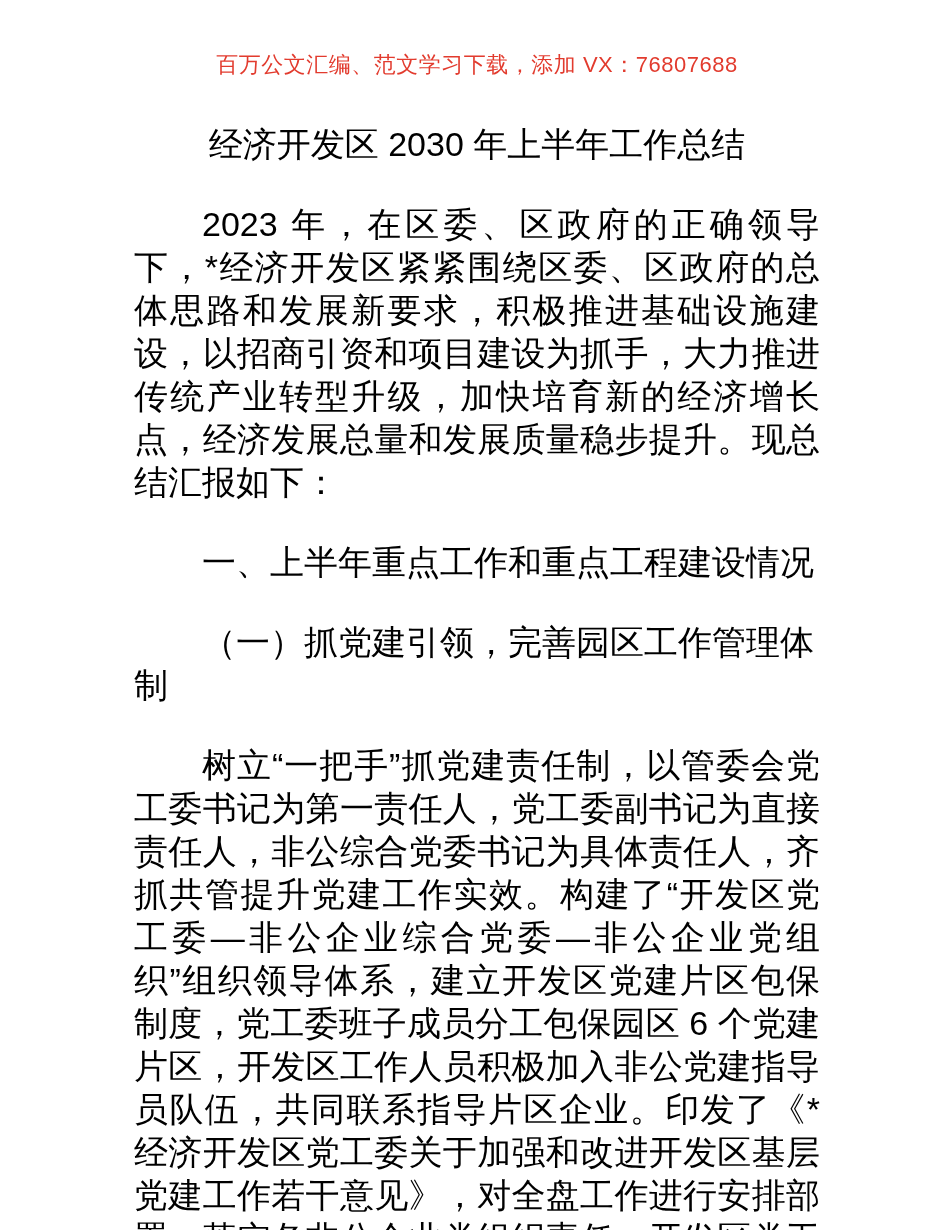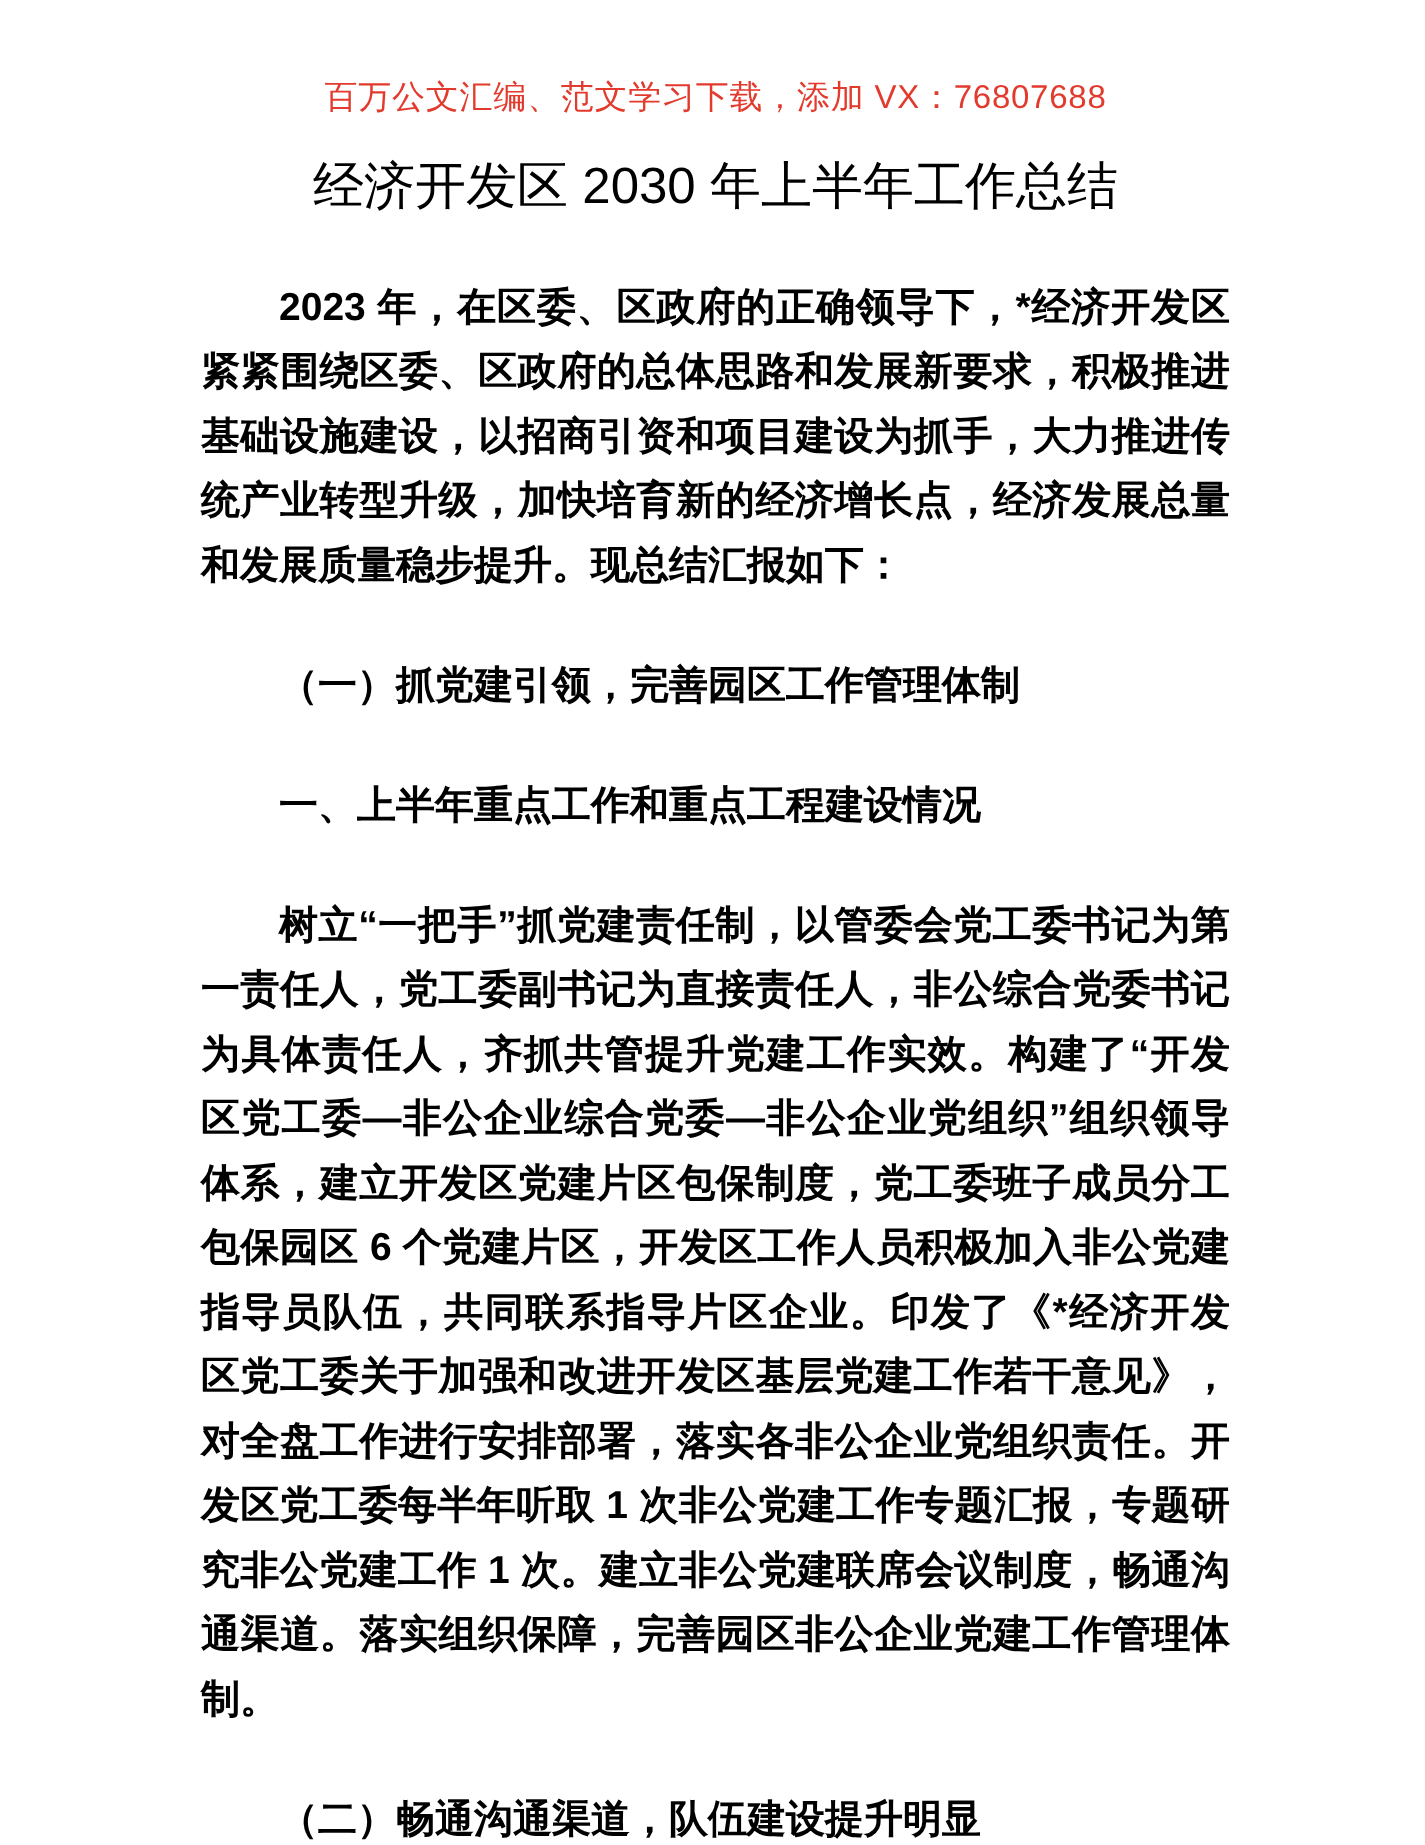--- a/index.html
+++ b/index.html
@@ -19,7 +19,7 @@
     text-align: center;
     font-size: 22px;
     line-height: 26px;
-    margin-bottom: 24px;
+    margin-bottom: 44px;
     font-weight: normal;
     letter-spacing: 0.5px;
   }

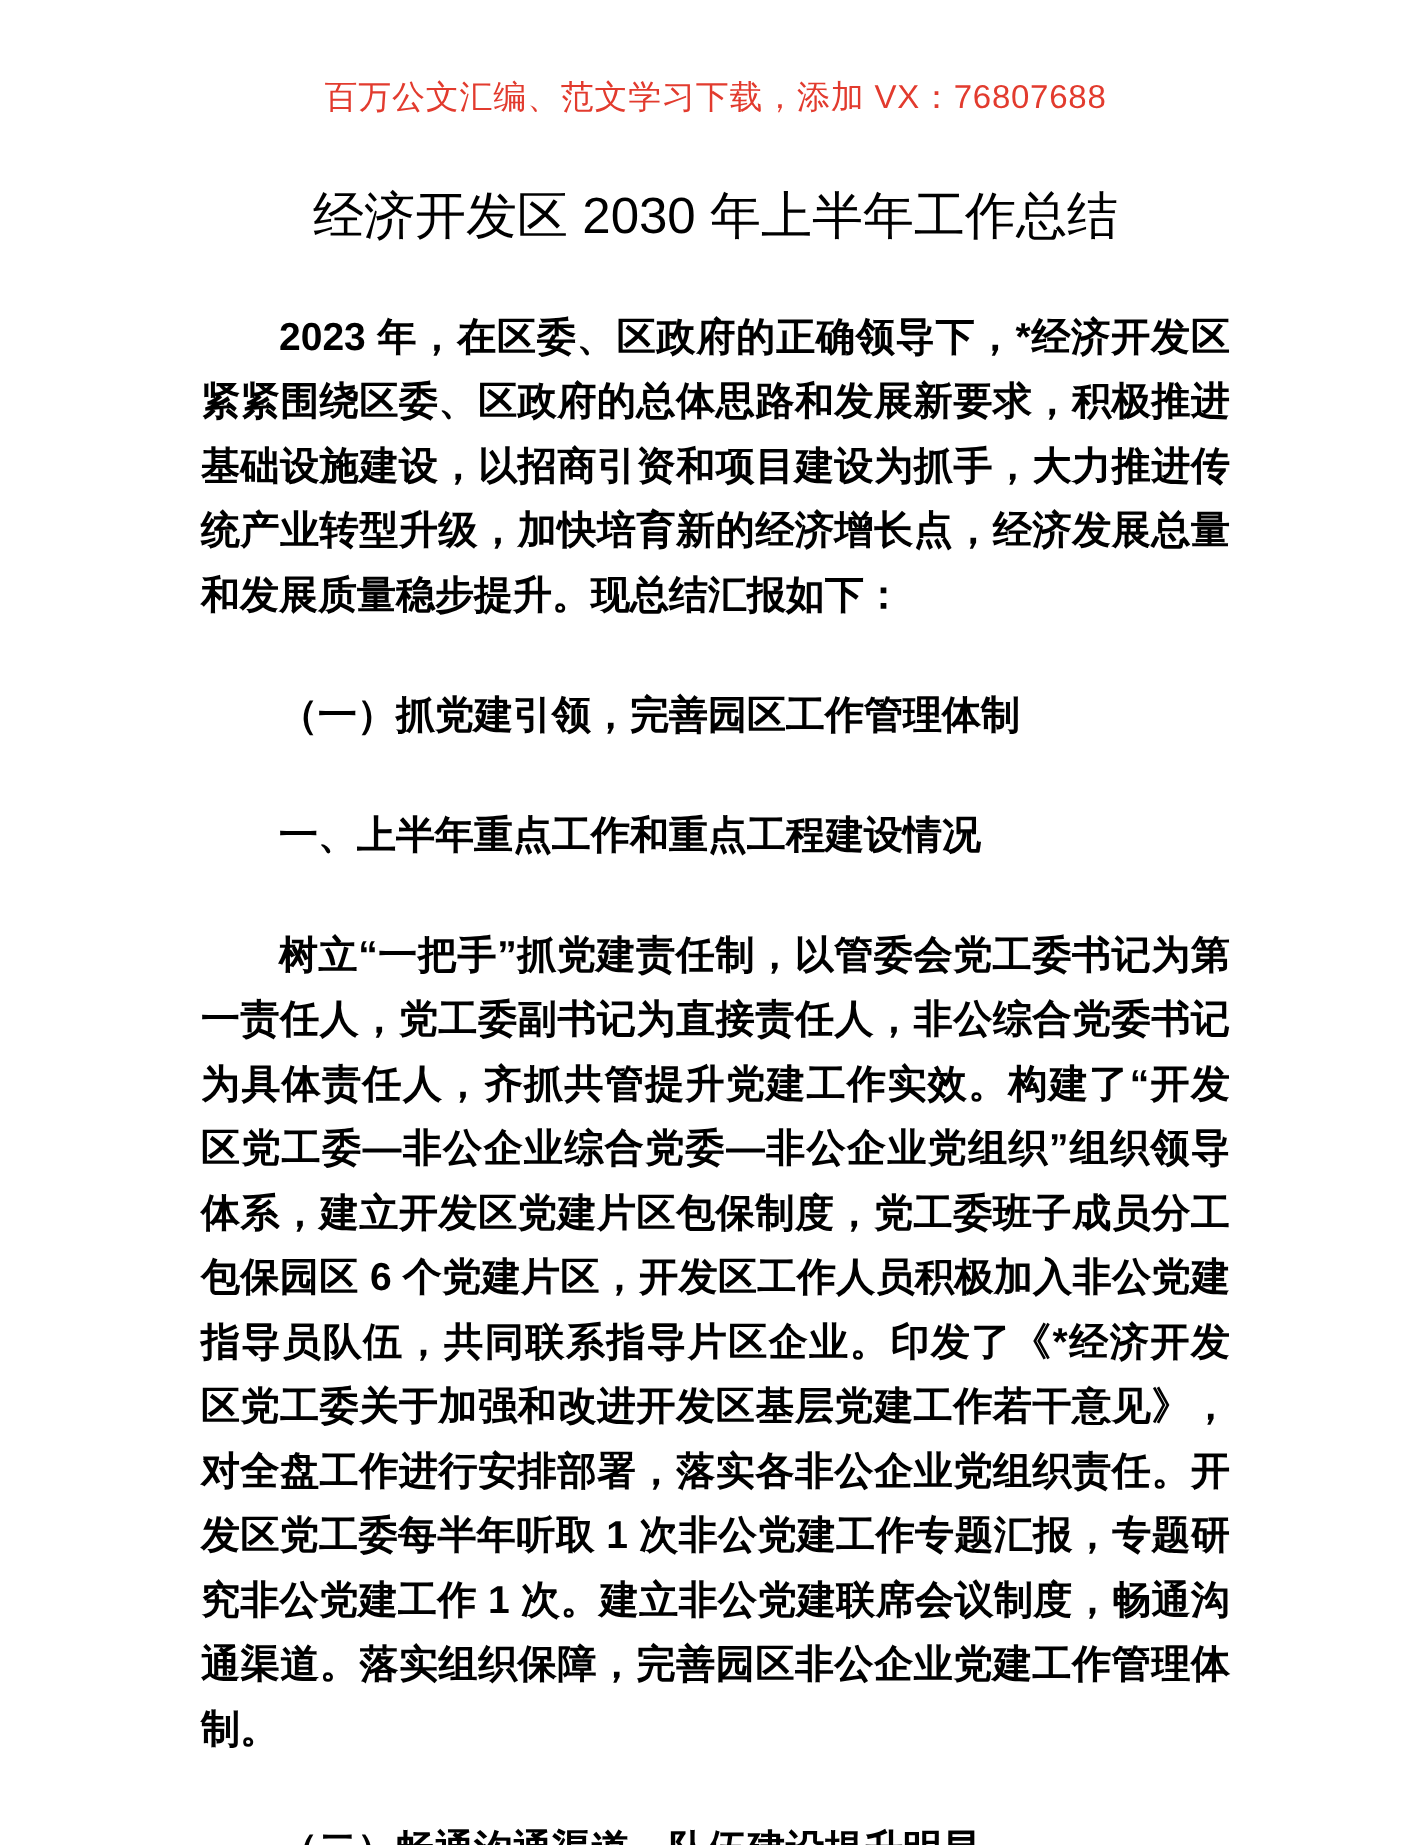--- a/index.html
+++ b/index.html
@@ -32,12 +32,12 @@
     white-space: nowrap;
   }
   .para, .heading {
-    font-size: 26px;
+    font-size: 34px;
     line-height: 43px;
     text-align: justify;
     text-indent: 2em;
     margin-bottom: 10px;
-    font-weight: bold;
+    font-weight: normal;
     word-break: break-all;
     margin-top: 37px;
   }

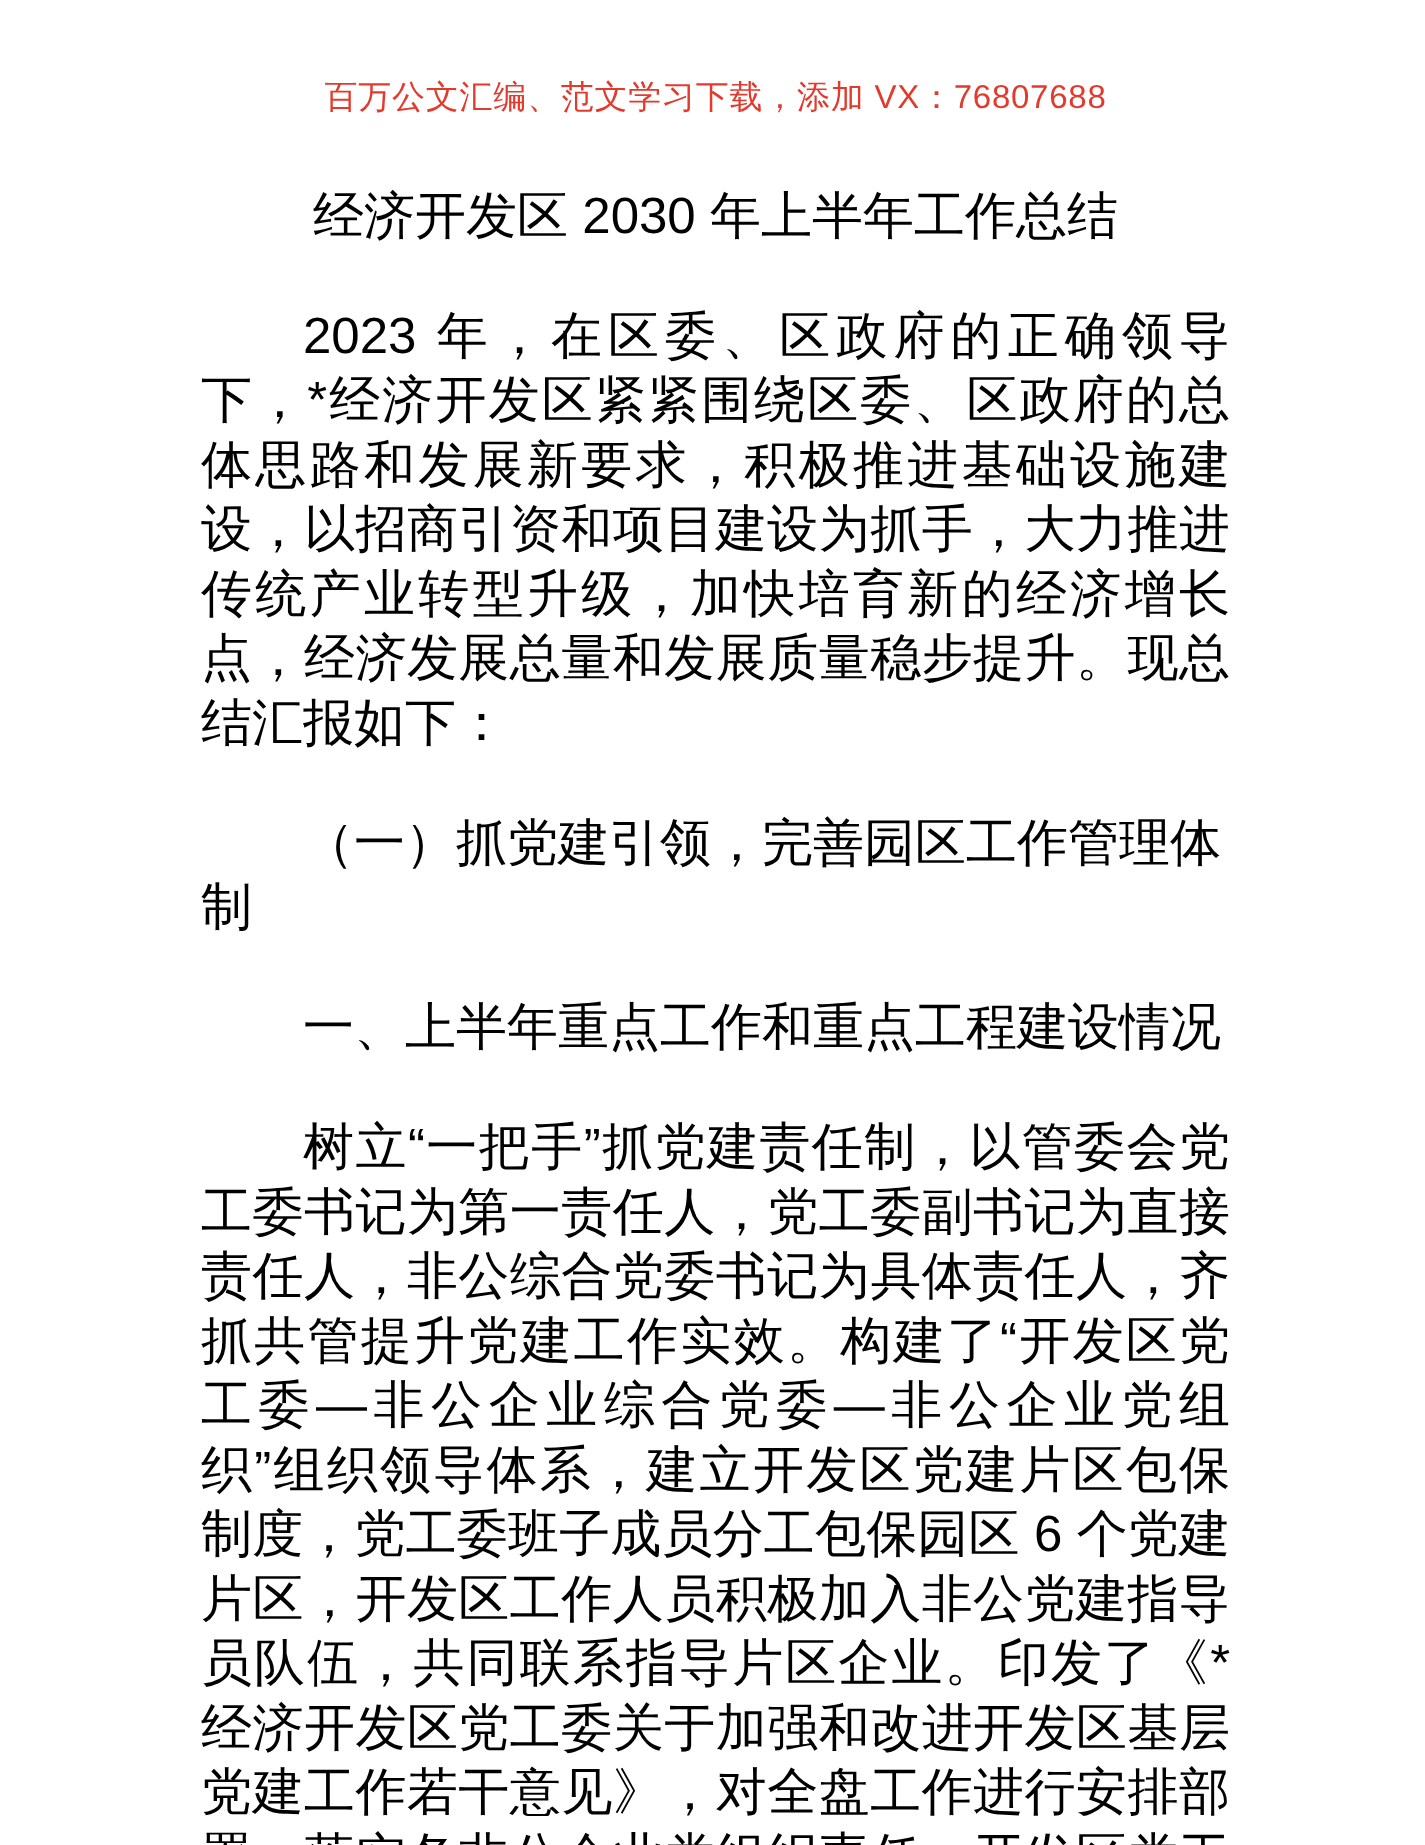--- a/index.html
+++ b/index.html
@@ -54,9 +54,9 @@
 
   <p class="para">2023 年，在区委、区政府的正确领导下，*经济开发区紧紧围绕区委、区政府的总体思路和发展新要求，积极推进基础设施建设，以招商引资和项目建设为抓手，大力推进传统产业转型升级，加快培育新的经济增长点，经济发展总量和发展质量稳步提升。现总结汇报如下：</p>
 
+  <p class="heading">一、上半年重点工作和重点工程建设情况</p>
+
   <p class="heading">（一）抓党建引领，完善园区工作管理体制</p>
-
-  <p class="heading">一、上半年重点工作和重点工程建设情况</p>
 
   <p class="para">树立“一把手”抓党建责任制，以管委会党工委书记为第一责任人，党工委副书记为直接责任人，非公综合党委书记为具体责任人，齐抓共管提升党建工作实效。构建了“开发区党工委—非公企业综合党委—非公企业党组织”组织领导体系，建立开发区党建片区包保制度，党工委班子成员分工包保园区 6 个党建片区，开发区工作人员积极加入非公党建指导员队伍，共同联系指导片区企业。印发了《*经济开发区党工委关于加强和改进开发区基层党建工作若干意见》，对全盘工作进行安排部署，落实各非公企业党组织责任。开发区党工委每半年听取 1 次非公党建工作专题汇报，专题研究非公党建工作 1 次。建立非公党建联席会议制度，畅通沟通渠道。落实组织保障，完善园区非公企业党建工作管理体制。</p>
 

